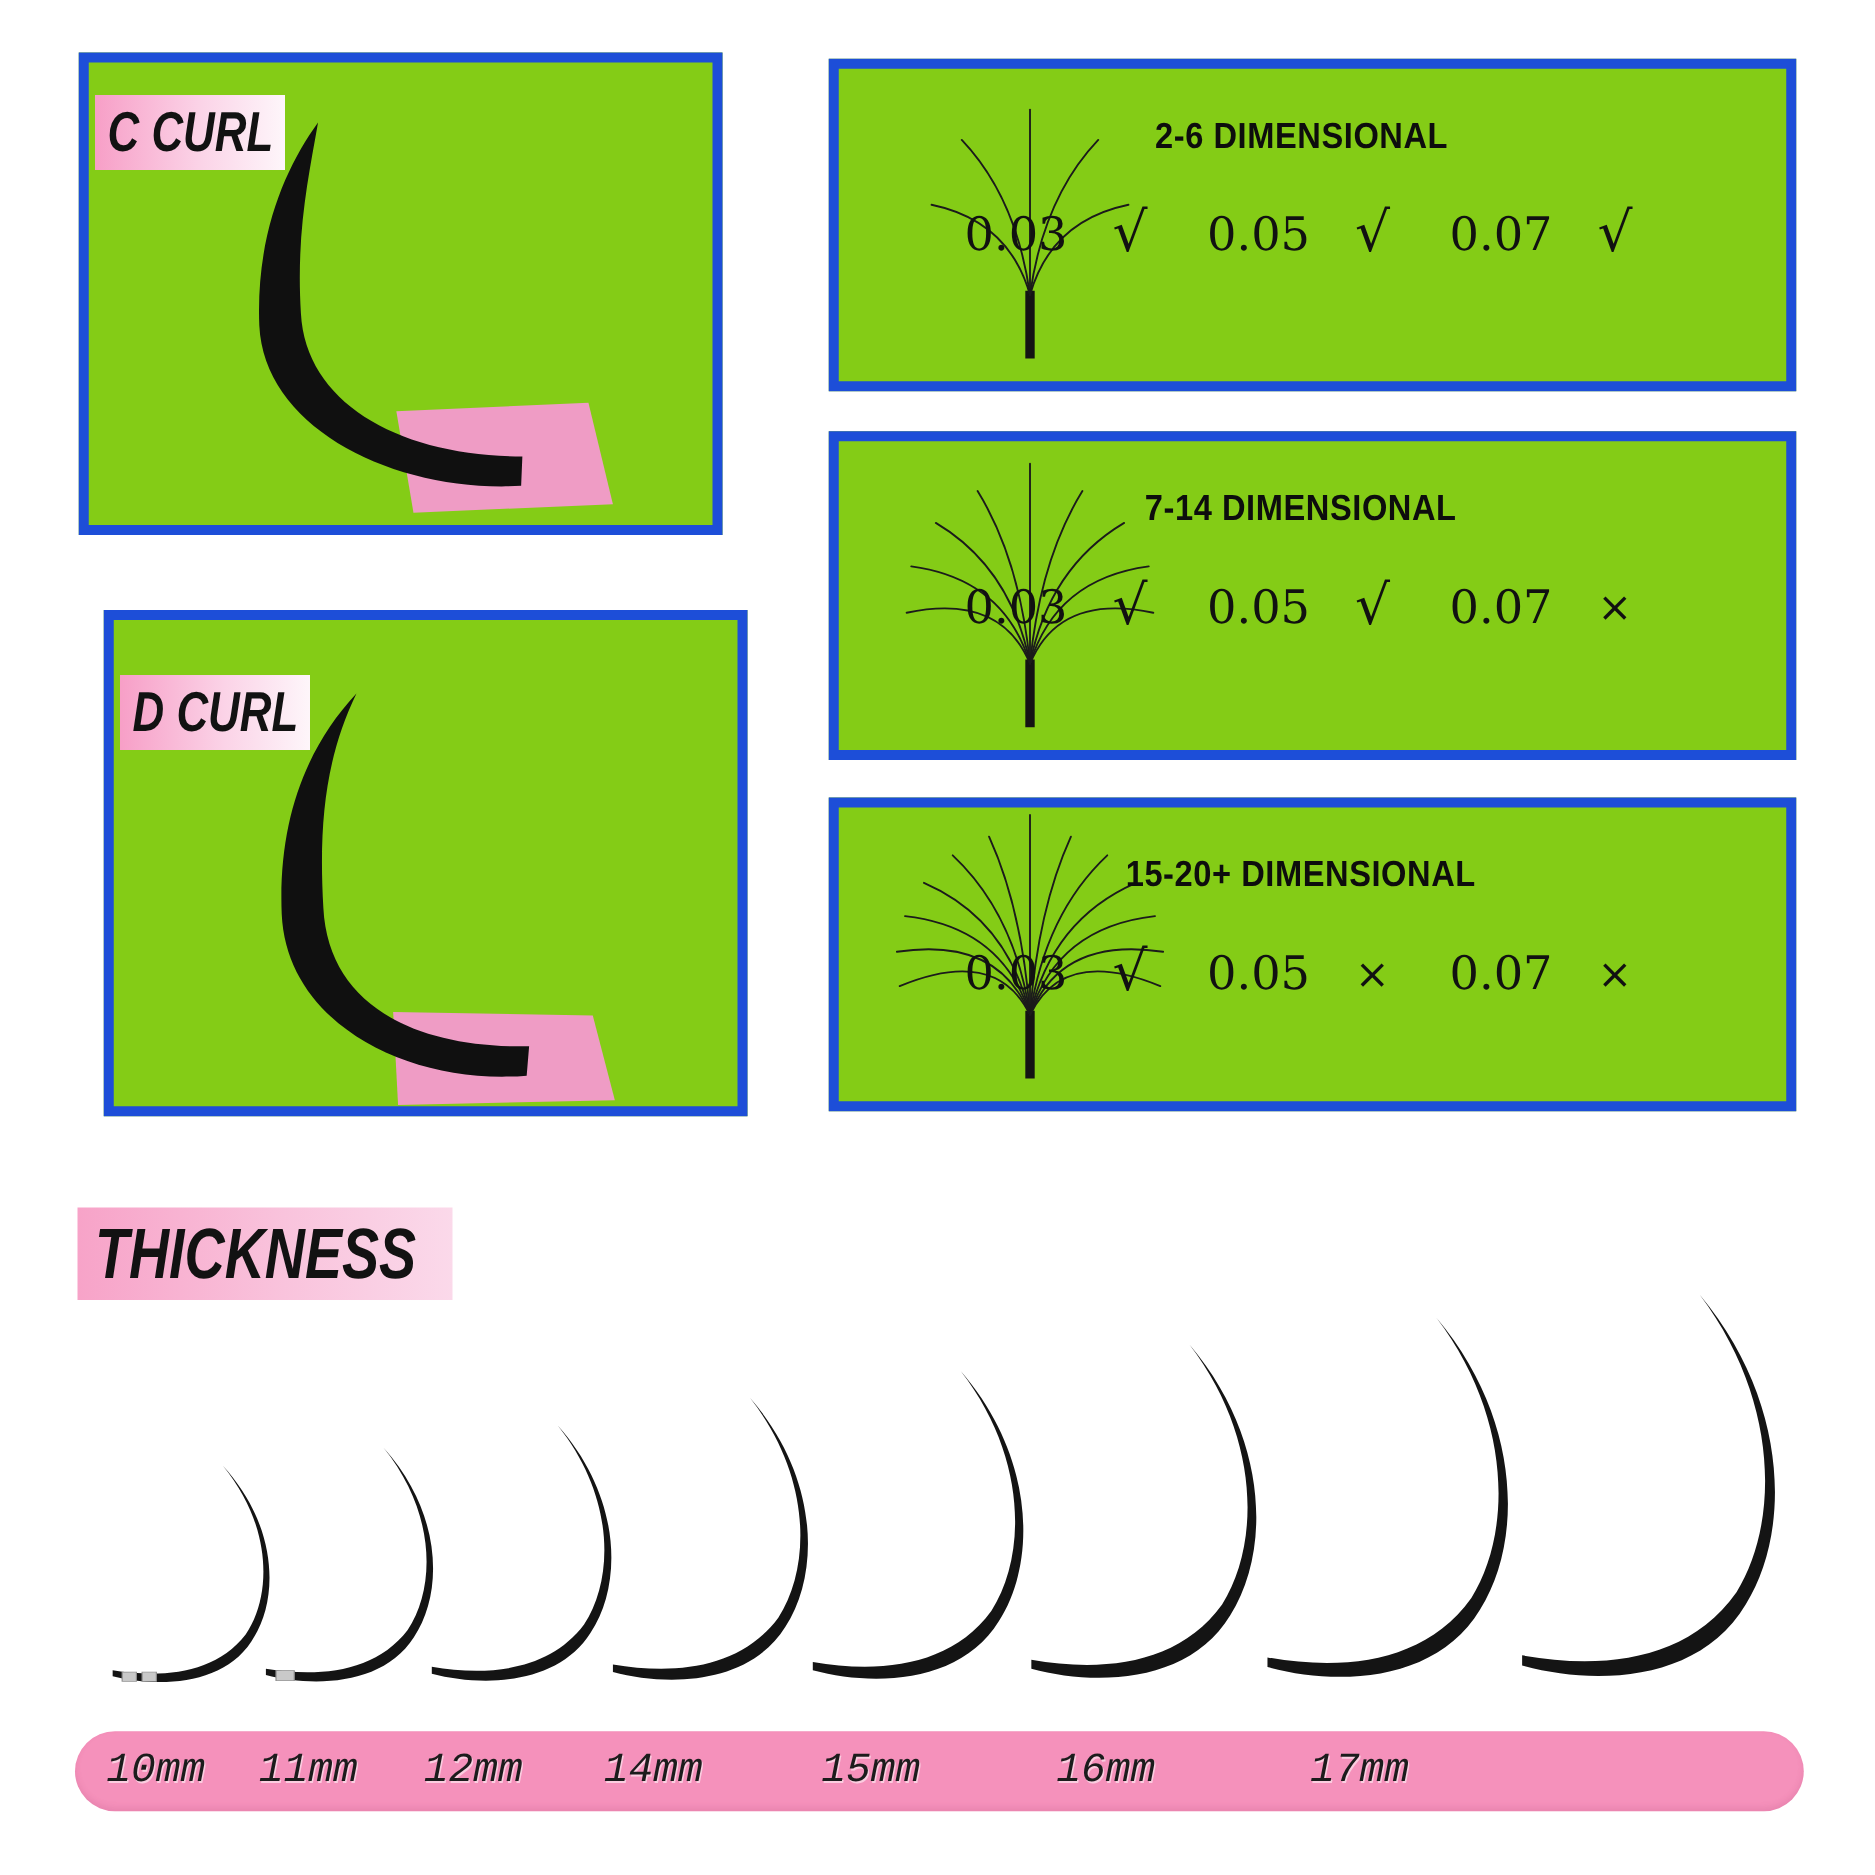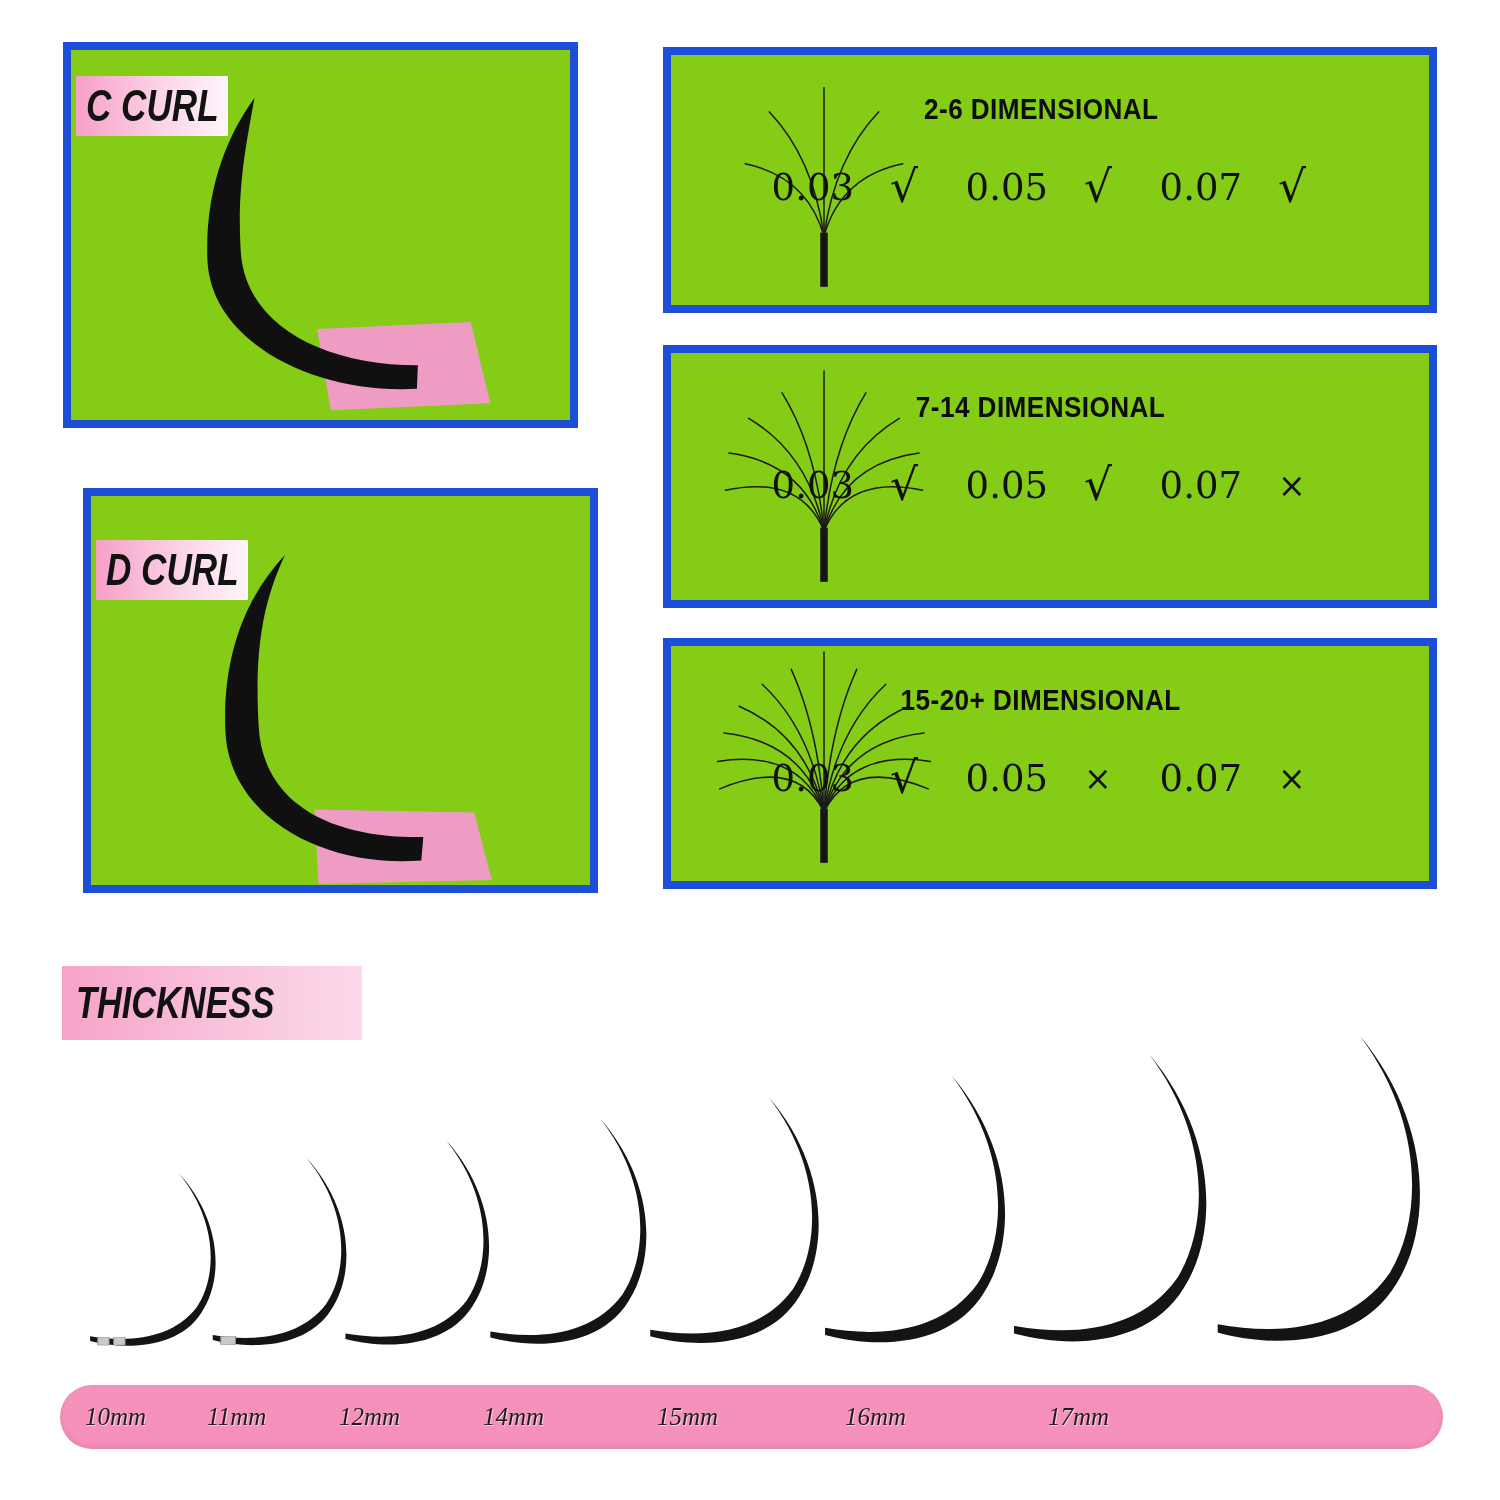--- a/index.html
+++ b/index.html
@@ -20,7 +20,7 @@
              font-style:italic;font-weight:bold;color:#121212;white-space:nowrap;}
   .curl-pill{left:5px;top:26px;width:142px;height:60px;font-size:45px;line-height:60px;padding-left:10px;}
   #card-d .curl-pill{top:44px;}
-  .thickness-pill{left:62px;top:966px;width:286px;height:74px;font-size:44px;line-height:74px;padding-left:14px;
+  .thickness-pill{left:62px;top:966px;width:286px;height:74px;font-size:57px;line-height:74px;padding-left:14px;
                   background:linear-gradient(90deg,#f7a3c8 0%,#f9c3dc 55%,#fbd9ea 100%);}
 
   .curl-photo{position:absolute;left:0;top:0;width:100%;height:100%;}

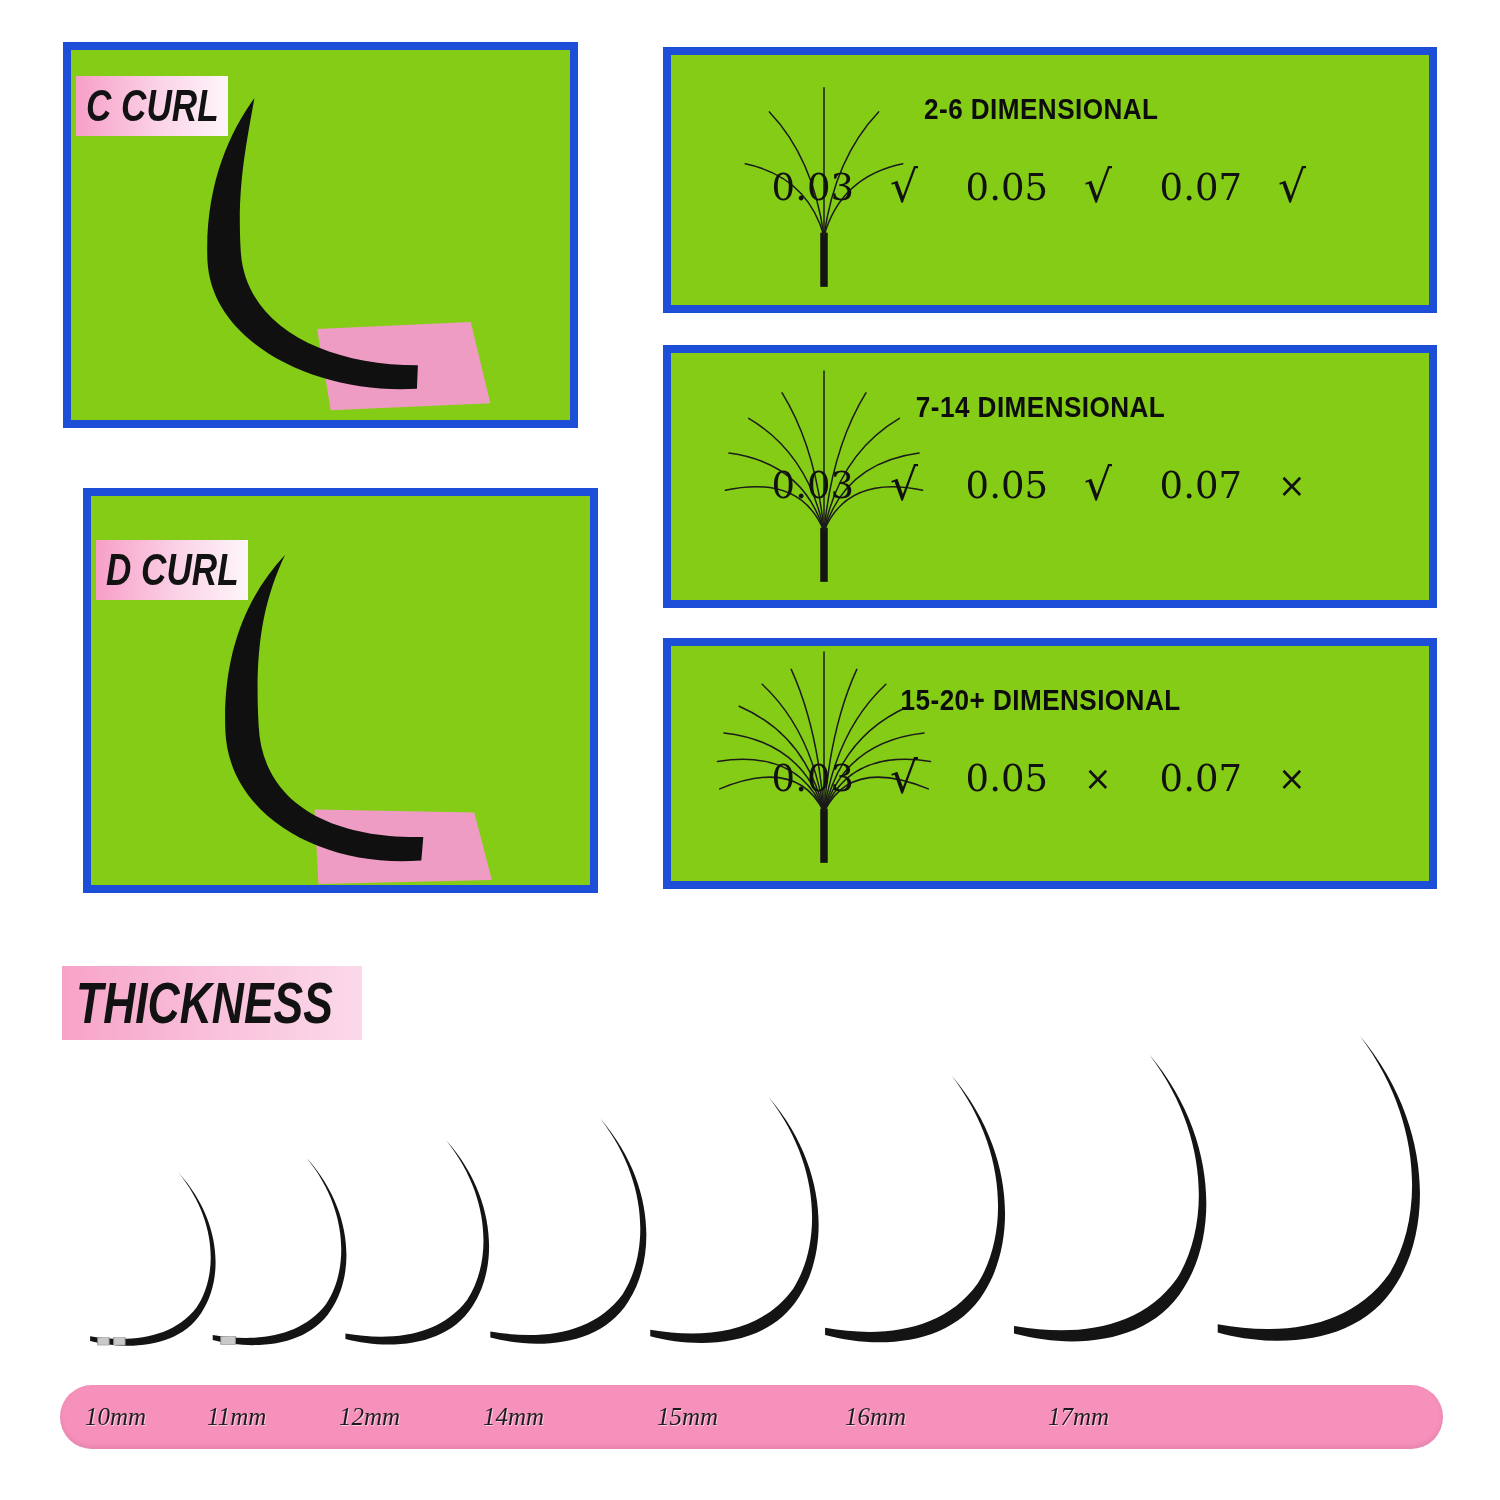--- a/index.html
+++ b/index.html
@@ -47,7 +47,7 @@
        border-radius:32px;box-shadow:inset 0 -3px 5px rgba(150,40,90,.12);}
   #bar-labels{position:absolute;left:21px;top:0;height:100%;display:flex;}
   .bar-cell{height:64px;line-height:64px;}
-  .mm{font-family:Liberation Serif, serif;font-style:italic;font-size:25px;color:#1c1c1c;
+  .mm{font-family:Liberation Mono, monospace;font-style:italic;font-size:33px;color:#1c1c1c;
       padding-left:4px;text-shadow:1px 1px 0 rgba(255,255,255,.55);}
 </style>
 </head>

